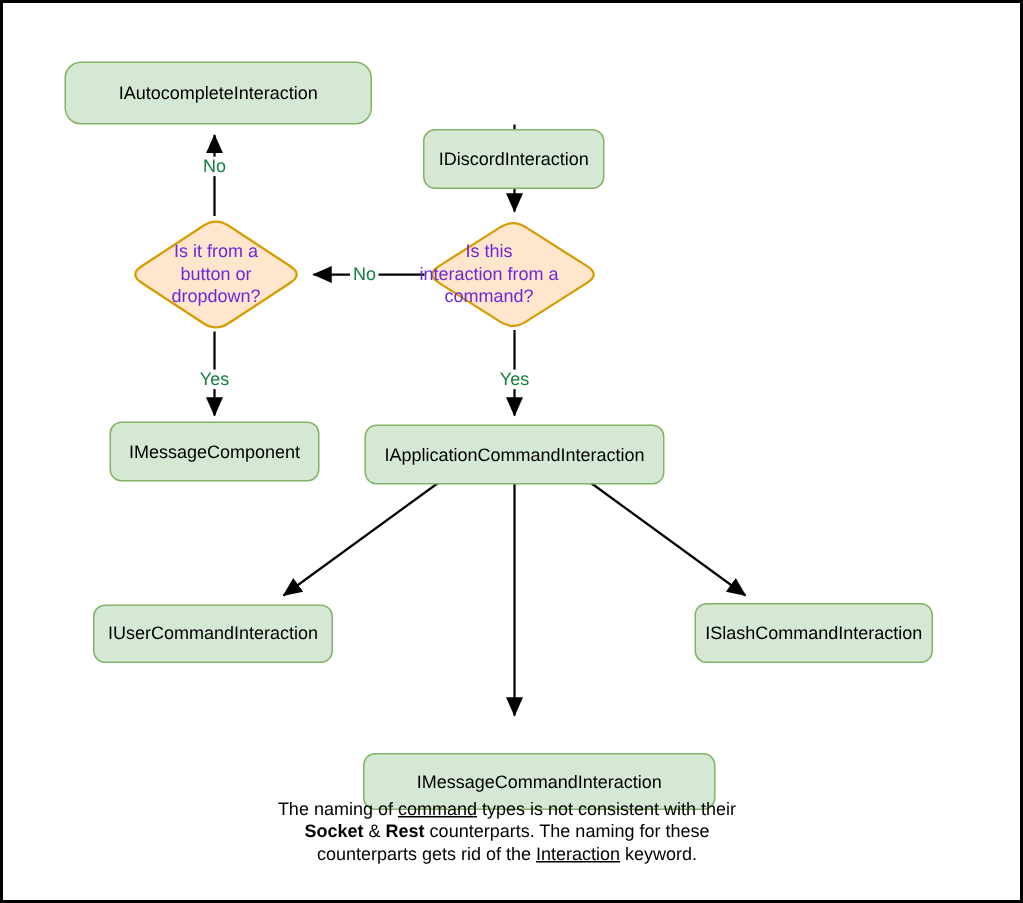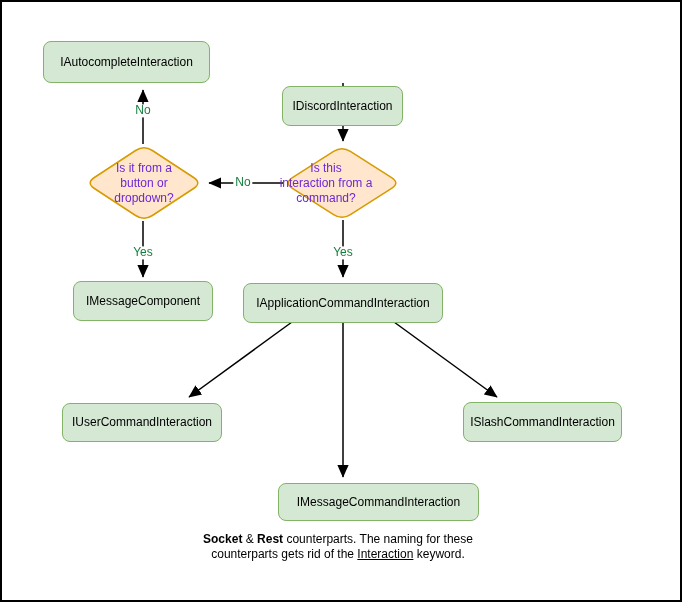--- a/index.html
+++ b/index.html
@@ -72,7 +72,7 @@
     <line x1="392" y1="320" x2="495" y2="395" stroke="#000000" stroke-width="1.5" marker-end="url(#arrow)"></line>
   </svg>
 
-  <div class="node" style="left:41px;top:39px;width:167px;height:42px;">IAutocompleteInteraction</div>
+  <div class="node" style="left:41px;top:39px;width:205px;height:42px;border-radius:11px;">IAutocompleteInteraction</div>
 
   <div class="node" style="left:280px;top:40px;width:121px;height:40px;margin-top:44px;">IDiscordInteraction</div>
 

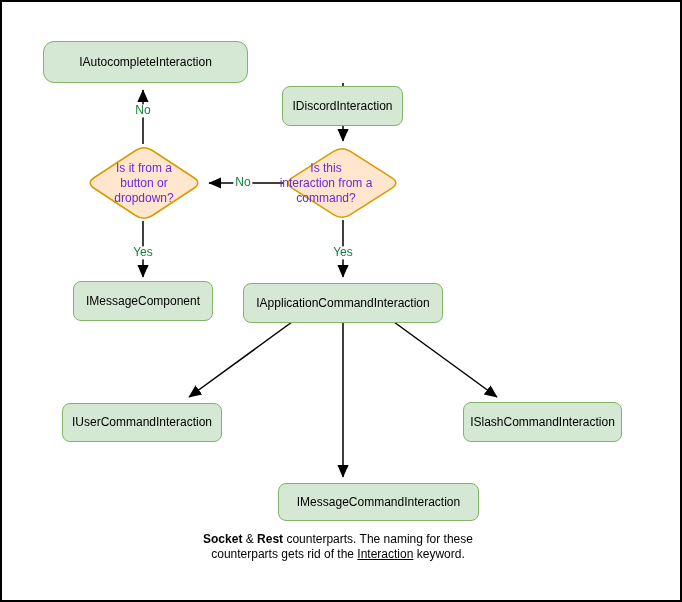--- a/index.html
+++ b/index.html
@@ -84,7 +84,7 @@
 
   <div class="node" style="left:461px;top:400px;width:159px;height:40px;">ISlashCommandInteraction</div>
 
-  <div class="node" style="left:240px;top:481px;width:201px;height:38px;margin-left:36px;">IMessageCommandInteraction</div>
+  <div class="node" style="left:240px;top:500px;width:235px;height:38px;">IMessageCommandInteraction</div>
 
   <div class="decision-label" style="left:142px;top:181px;">
     <div>Is it from a</div>

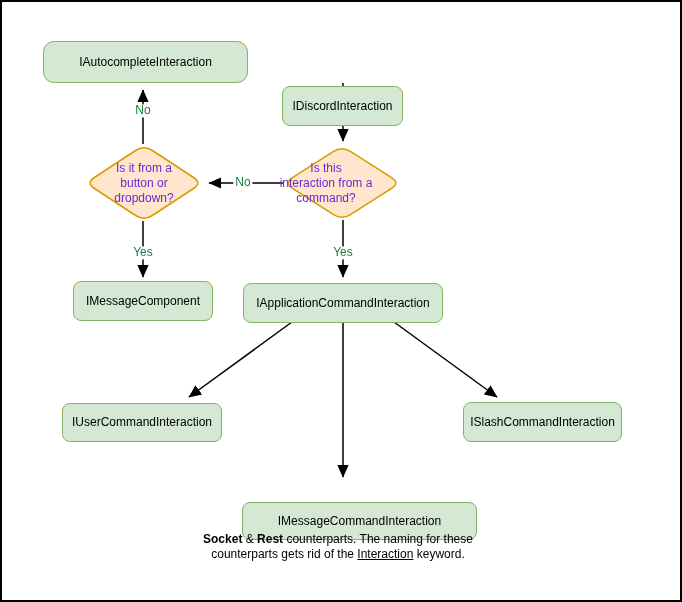--- a/index.html
+++ b/index.html
@@ -103,6 +103,7 @@
   <div class="edge-label" style="left:341px;top:251px;">Yes</div>
 
   <div class="note">
+    <div><span>The naming of </span><span class="u">command</span><span> types is not consistent with their</span></div>
     <div><span class="b">Socket</span><span> &amp; </span><span class="b">Rest</span><span> counterparts. The naming for these</span></div>
     <div><span>counterparts gets rid of the </span><span class="u">Interaction</span><span> keyword.</span></div>
   </div>

